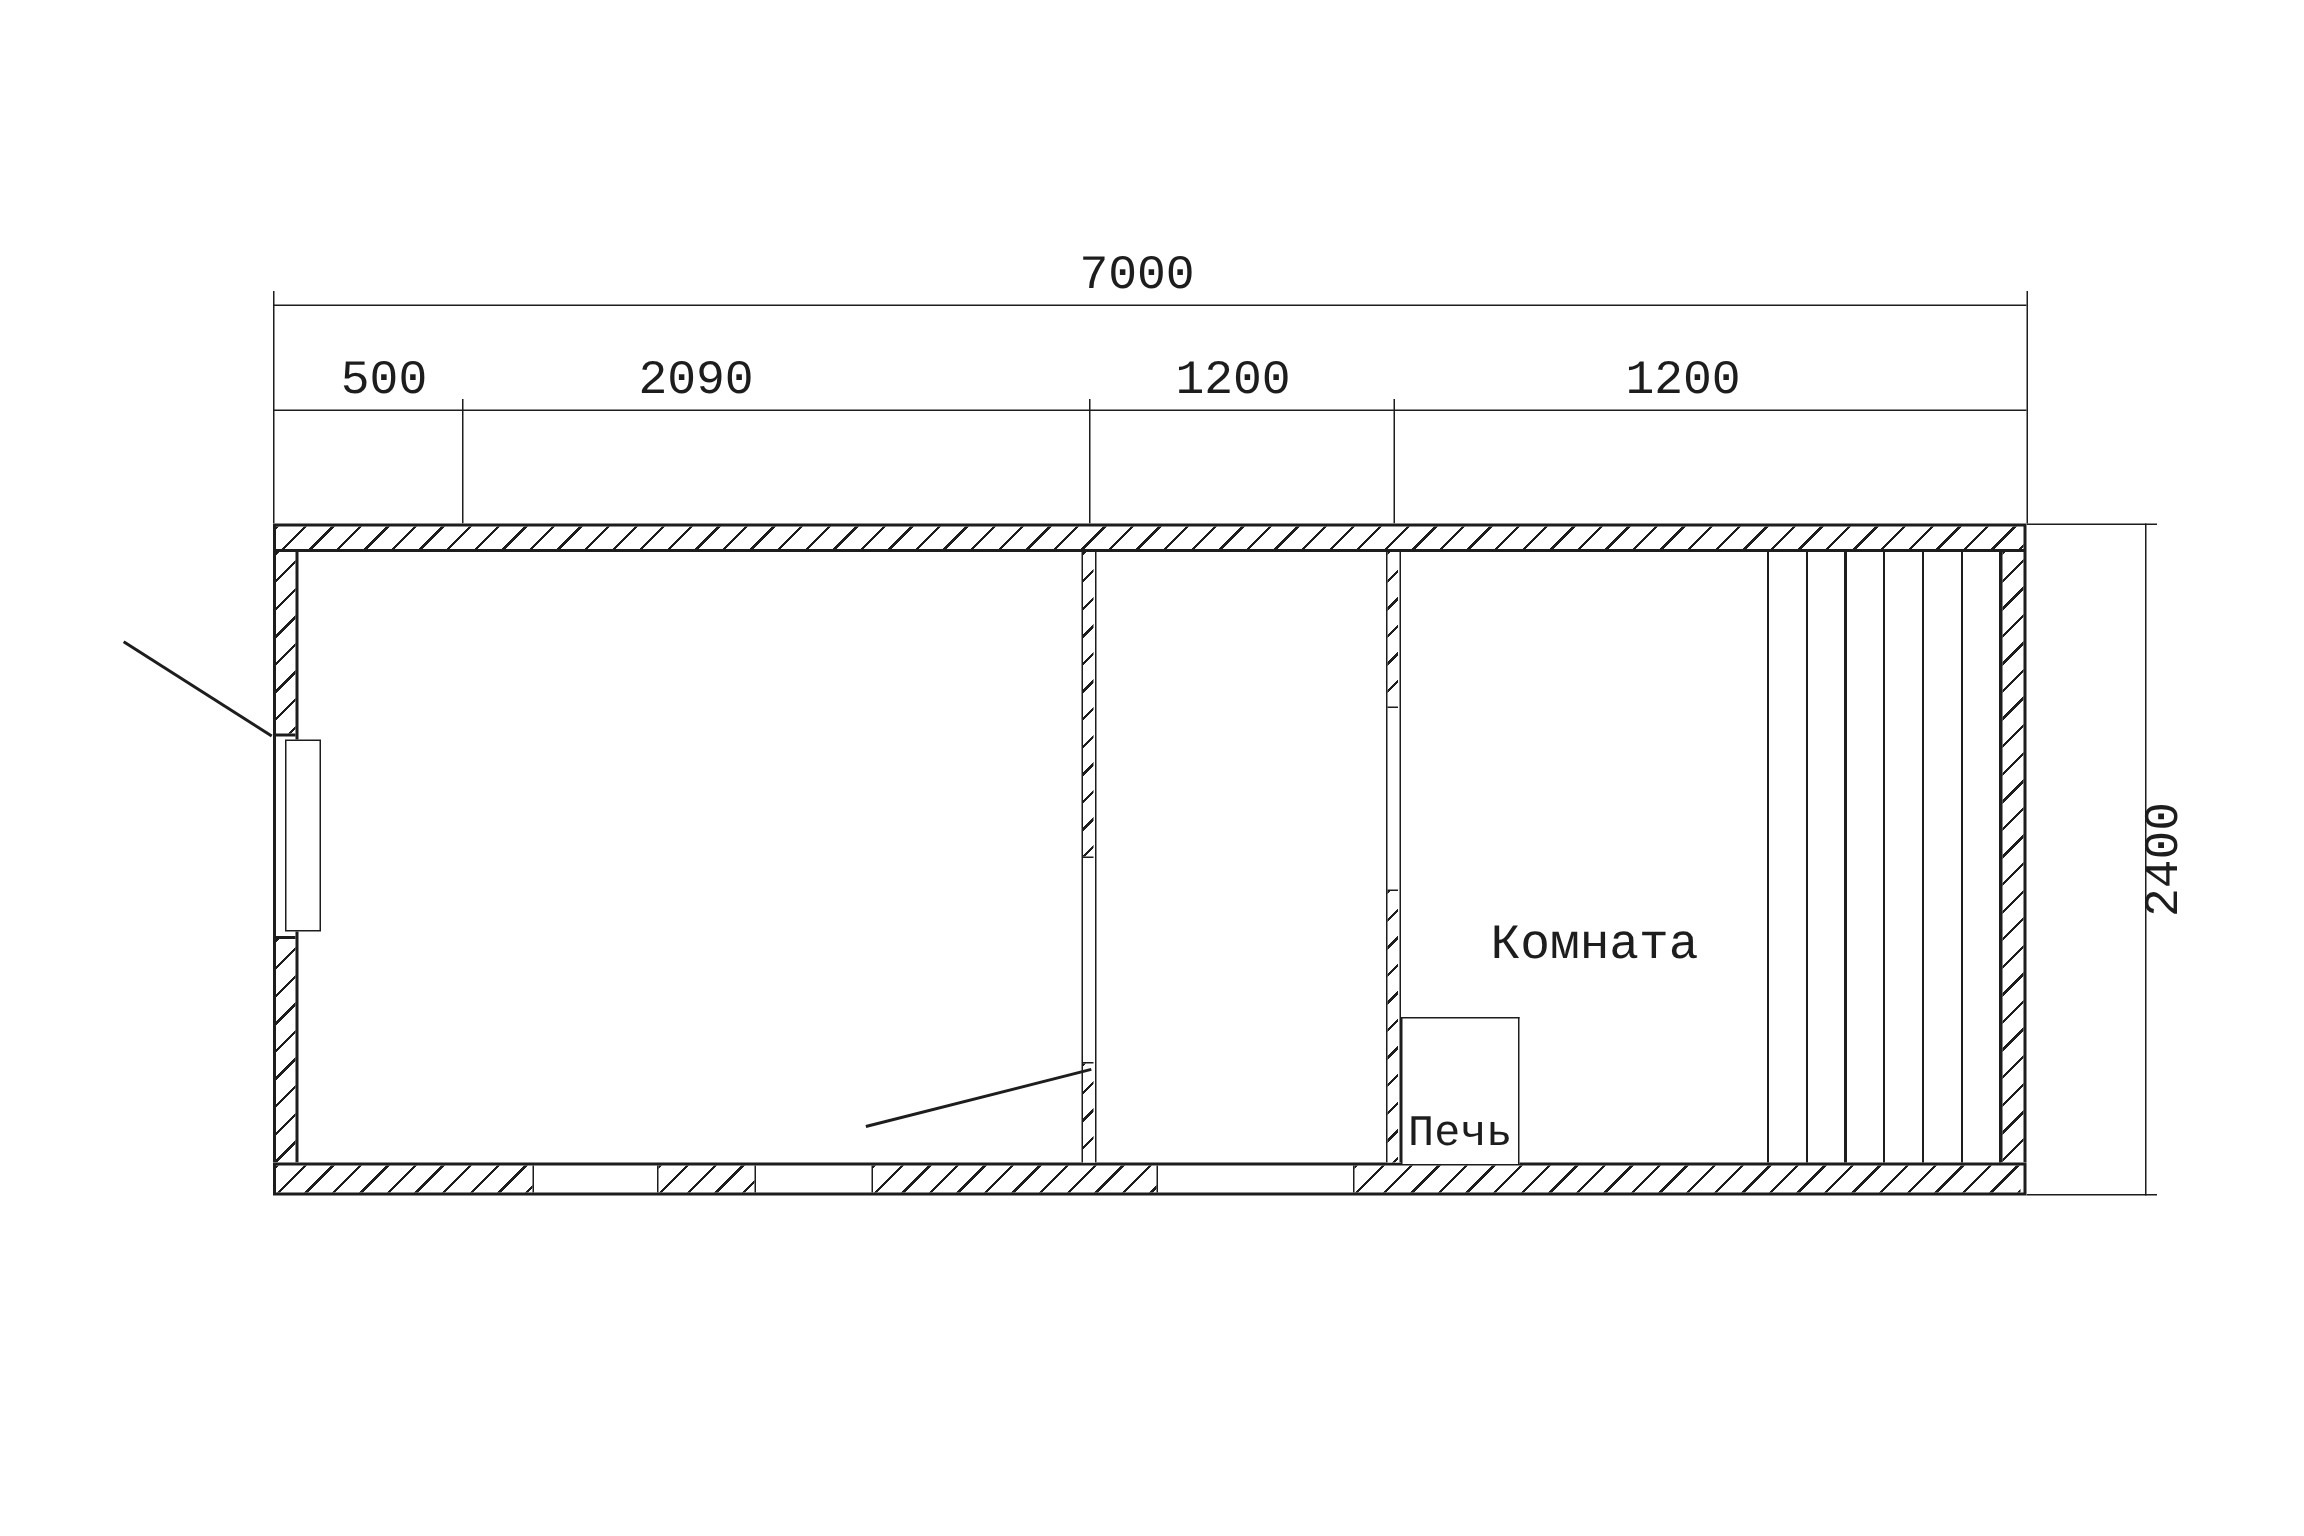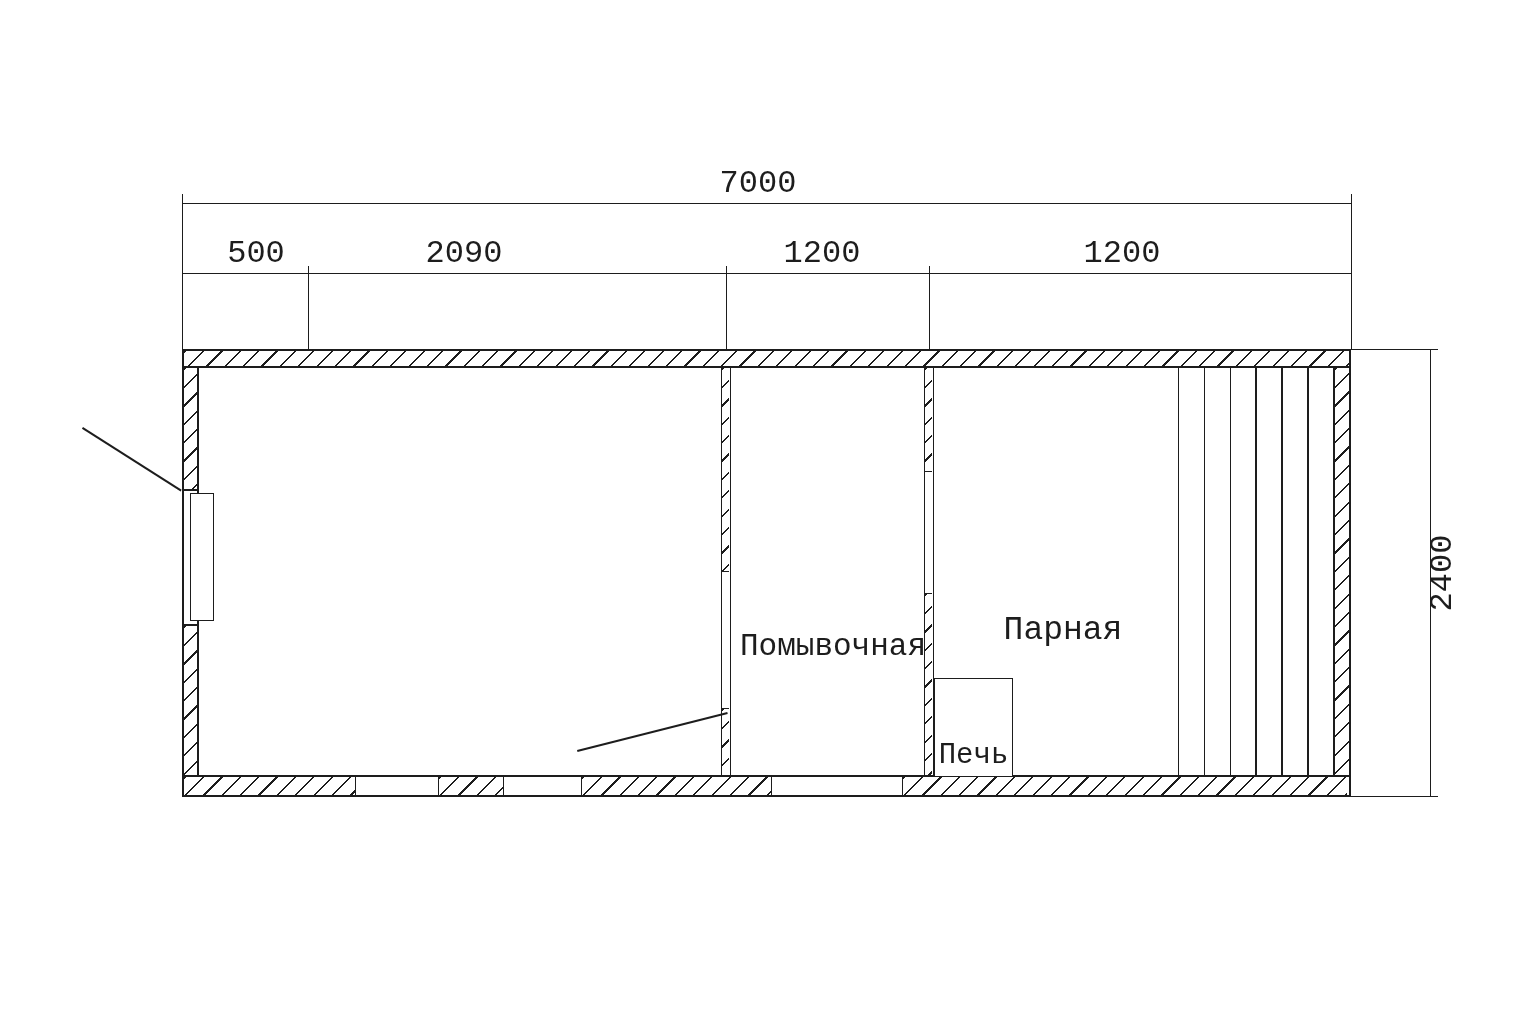--- a/index.html
+++ b/index.html
@@ -88,7 +88,6 @@
     <div style="position:absolute;left:0;right:0;bottom:6px;text-align:center;font-size:29px;line-height:1;">Печь</div>
   </div>
 
-  <div class="roomlabel" style="left:833px;top:646px;font-size:31px;">Помывочная</div>
   <div class="roomlabel" style="left:1063px;top:630px;font-size:33px;">Парная</div>
 
 </div>

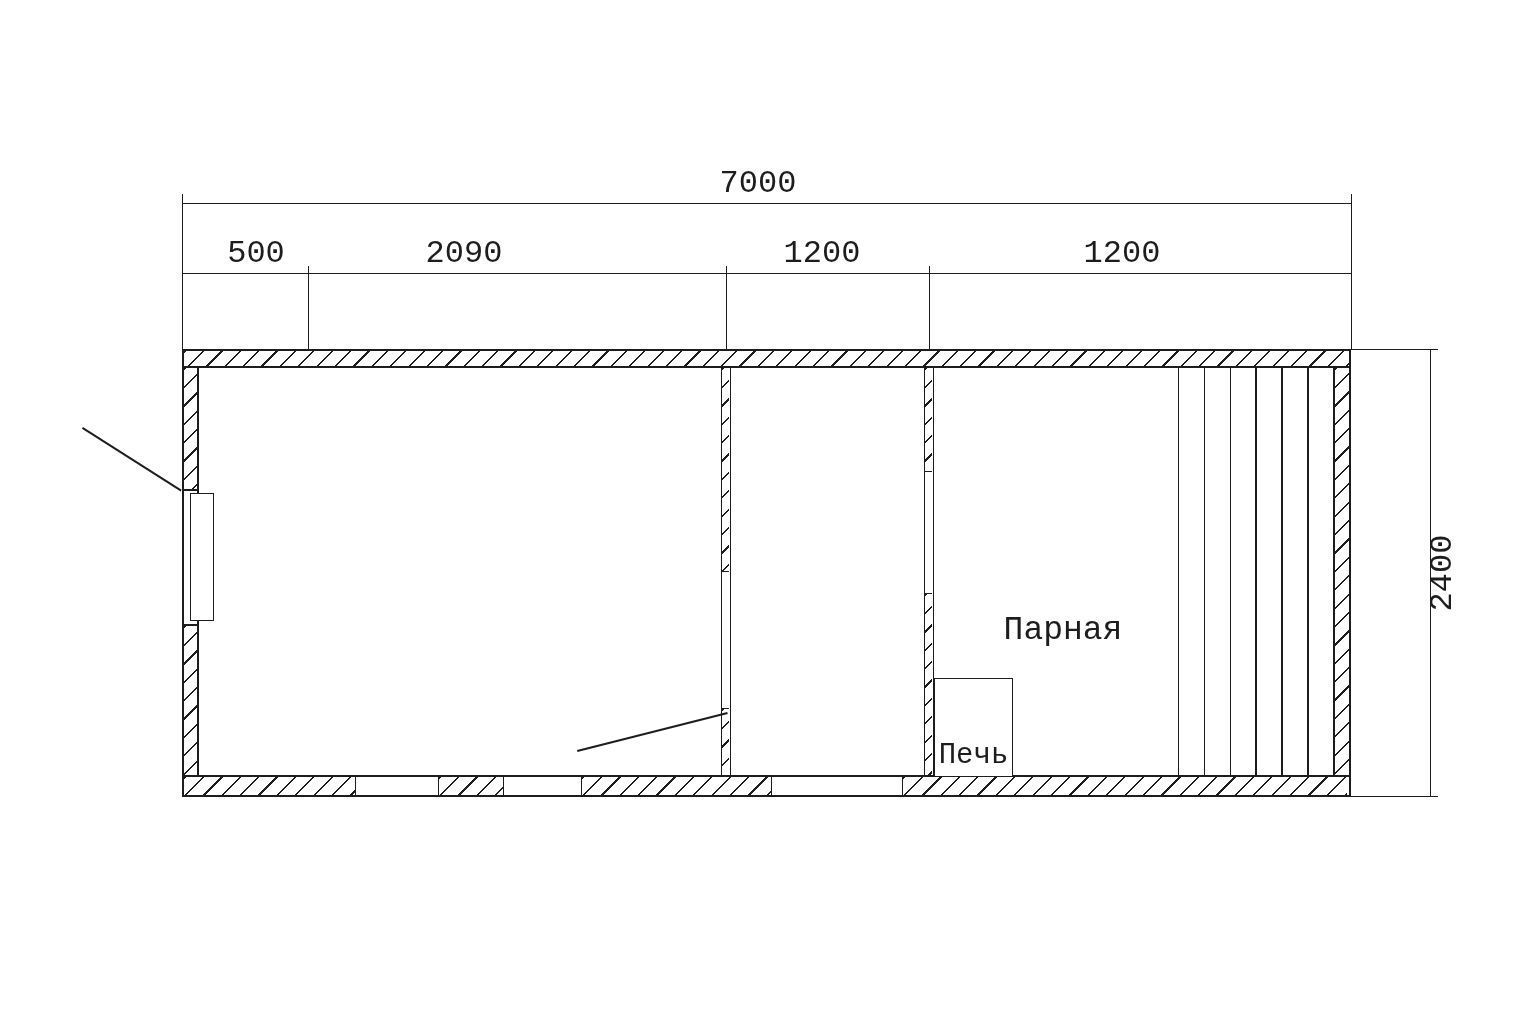--- a/index.html
+++ b/index.html
@@ -88,7 +88,7 @@
     <div style="position:absolute;left:0;right:0;bottom:6px;text-align:center;font-size:29px;line-height:1;">Печь</div>
   </div>
 
-  <div class="roomlabel" style="left:1063px;top:630px;font-size:33px;">Парная</div>
+  <div class="roomlabel" style="left:1063px;top:630px;font-size:33px;">Комната</div>
 
 </div>
 

